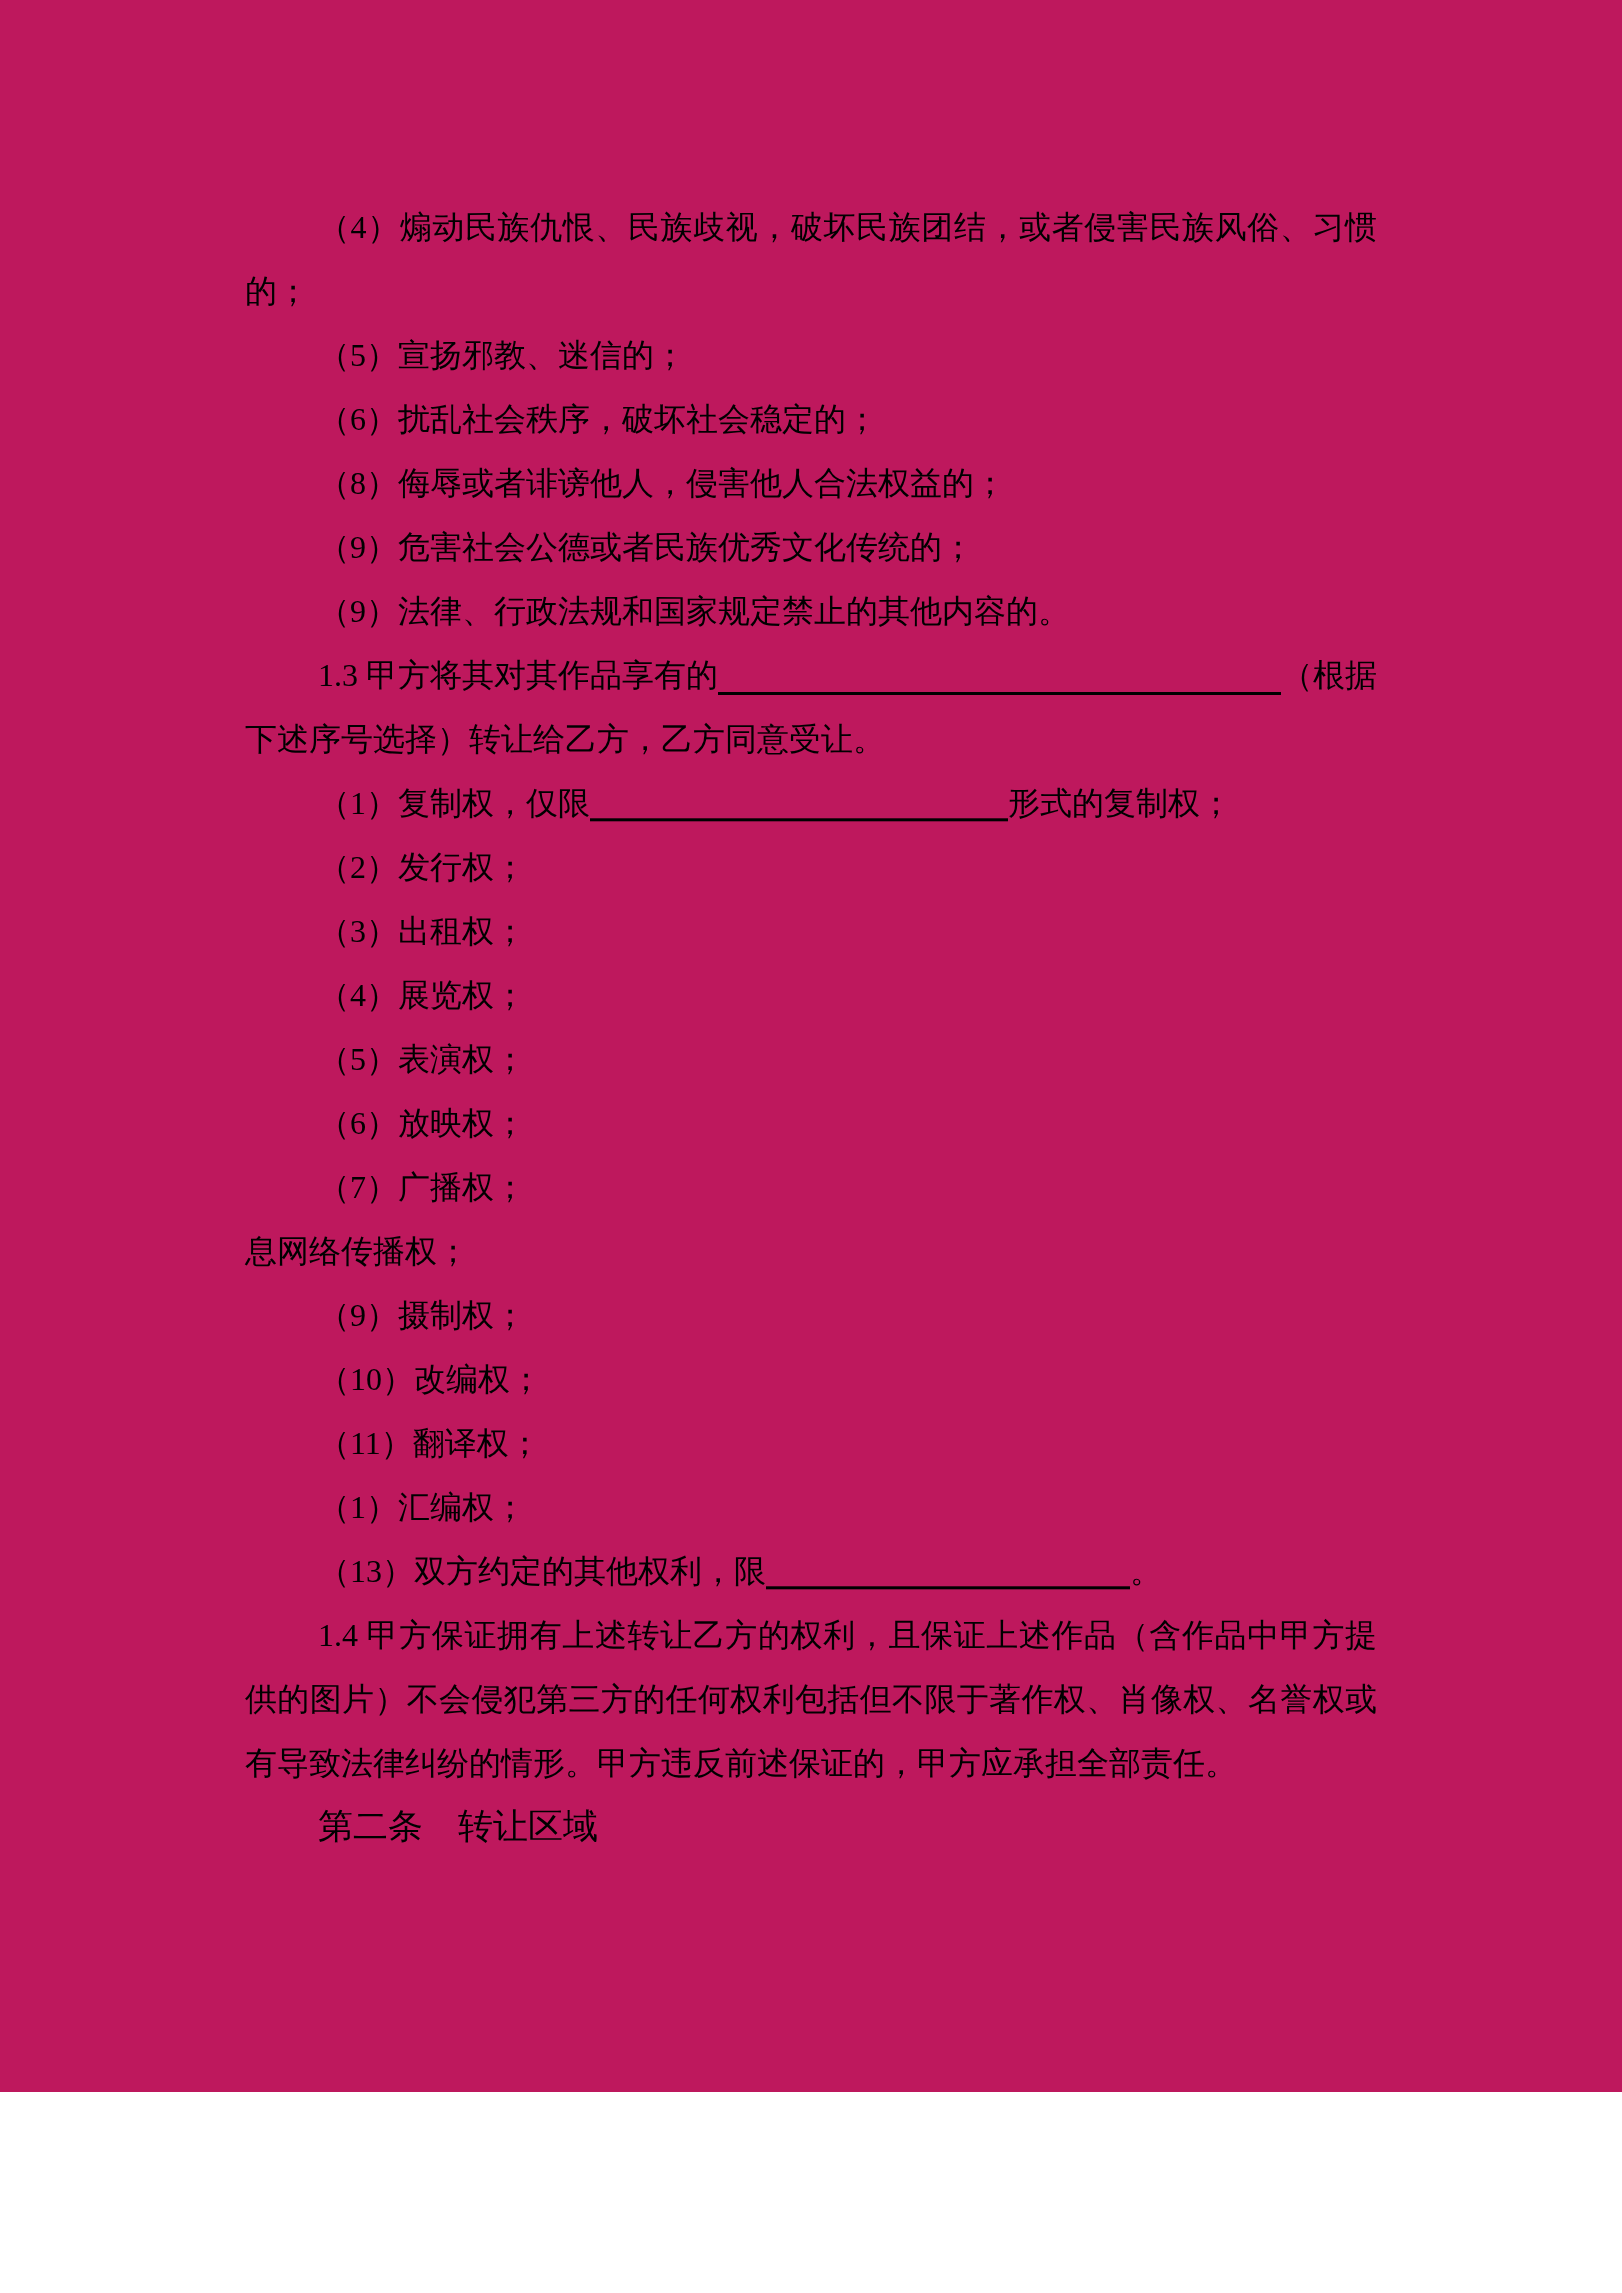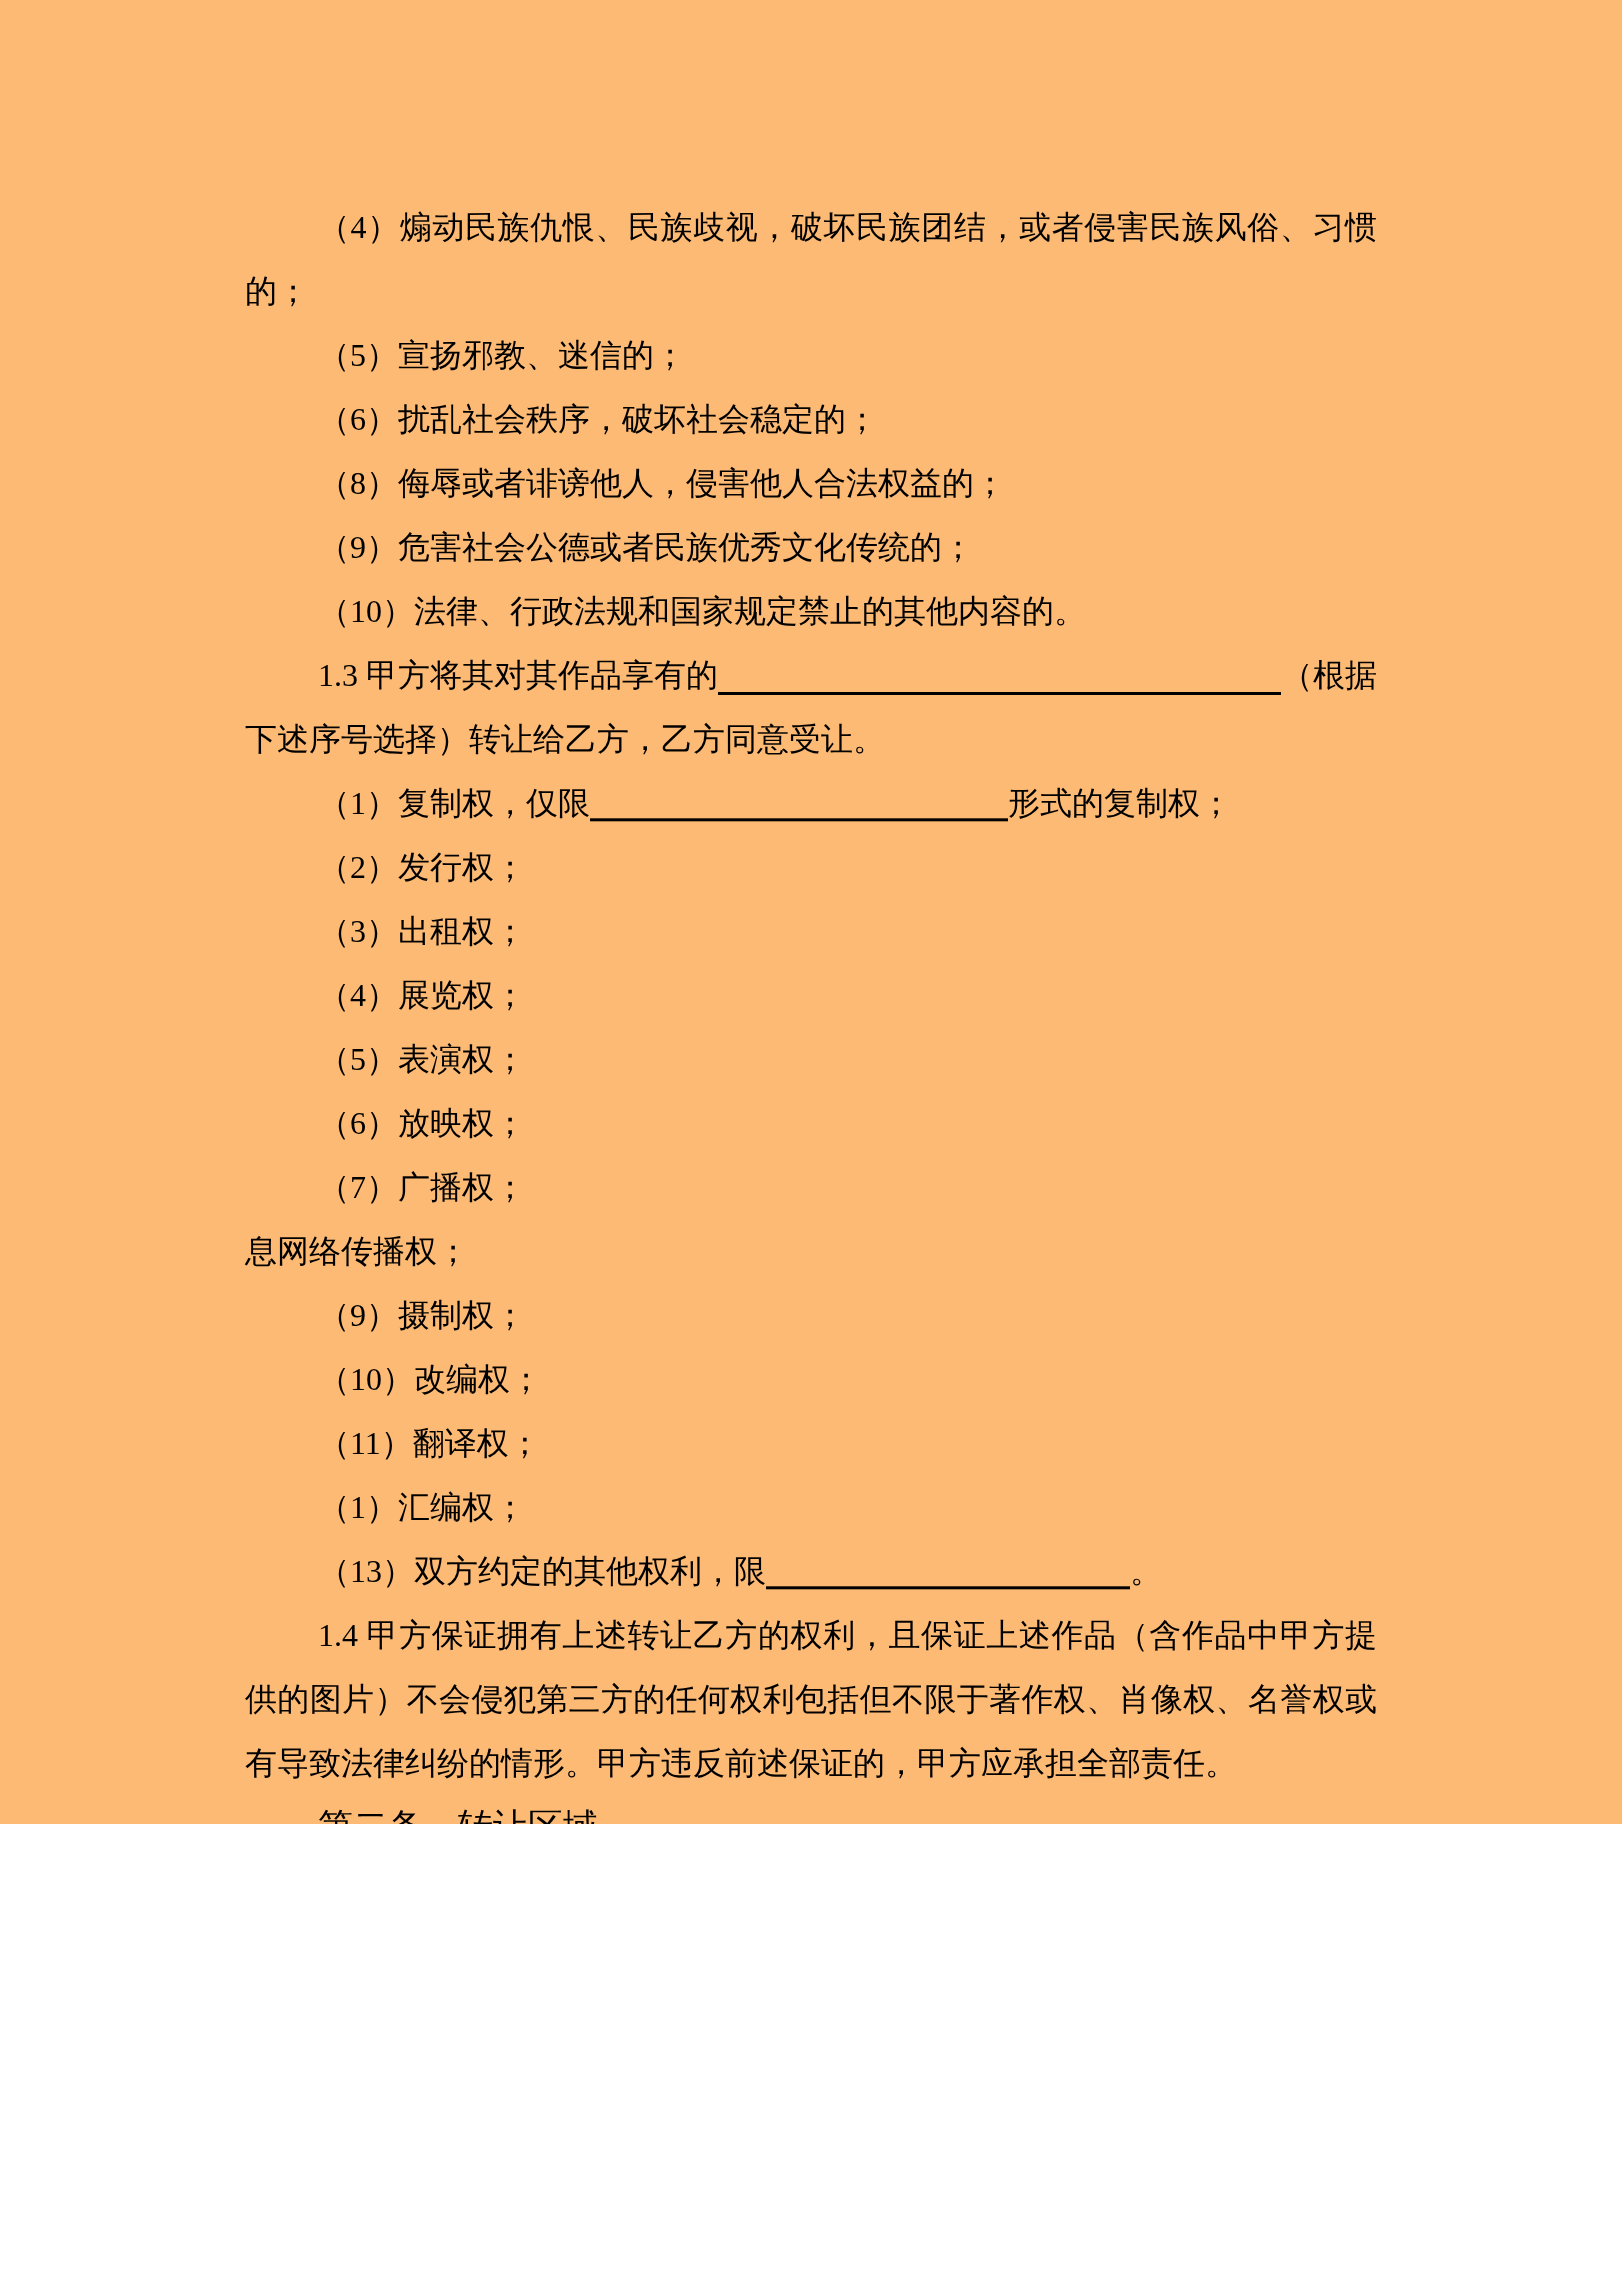--- a/index.html
+++ b/index.html
@@ -10,8 +10,8 @@
   .page {
     position: relative;
     width: 1623px;
-    height: 1824px;
-    background: #fdba74;
+    height: 2092px;
+    background: #be185d;
     color: #000000;
     font-family: "Liberation Serif", "DejaVu Serif", serif;
     overflow: hidden;

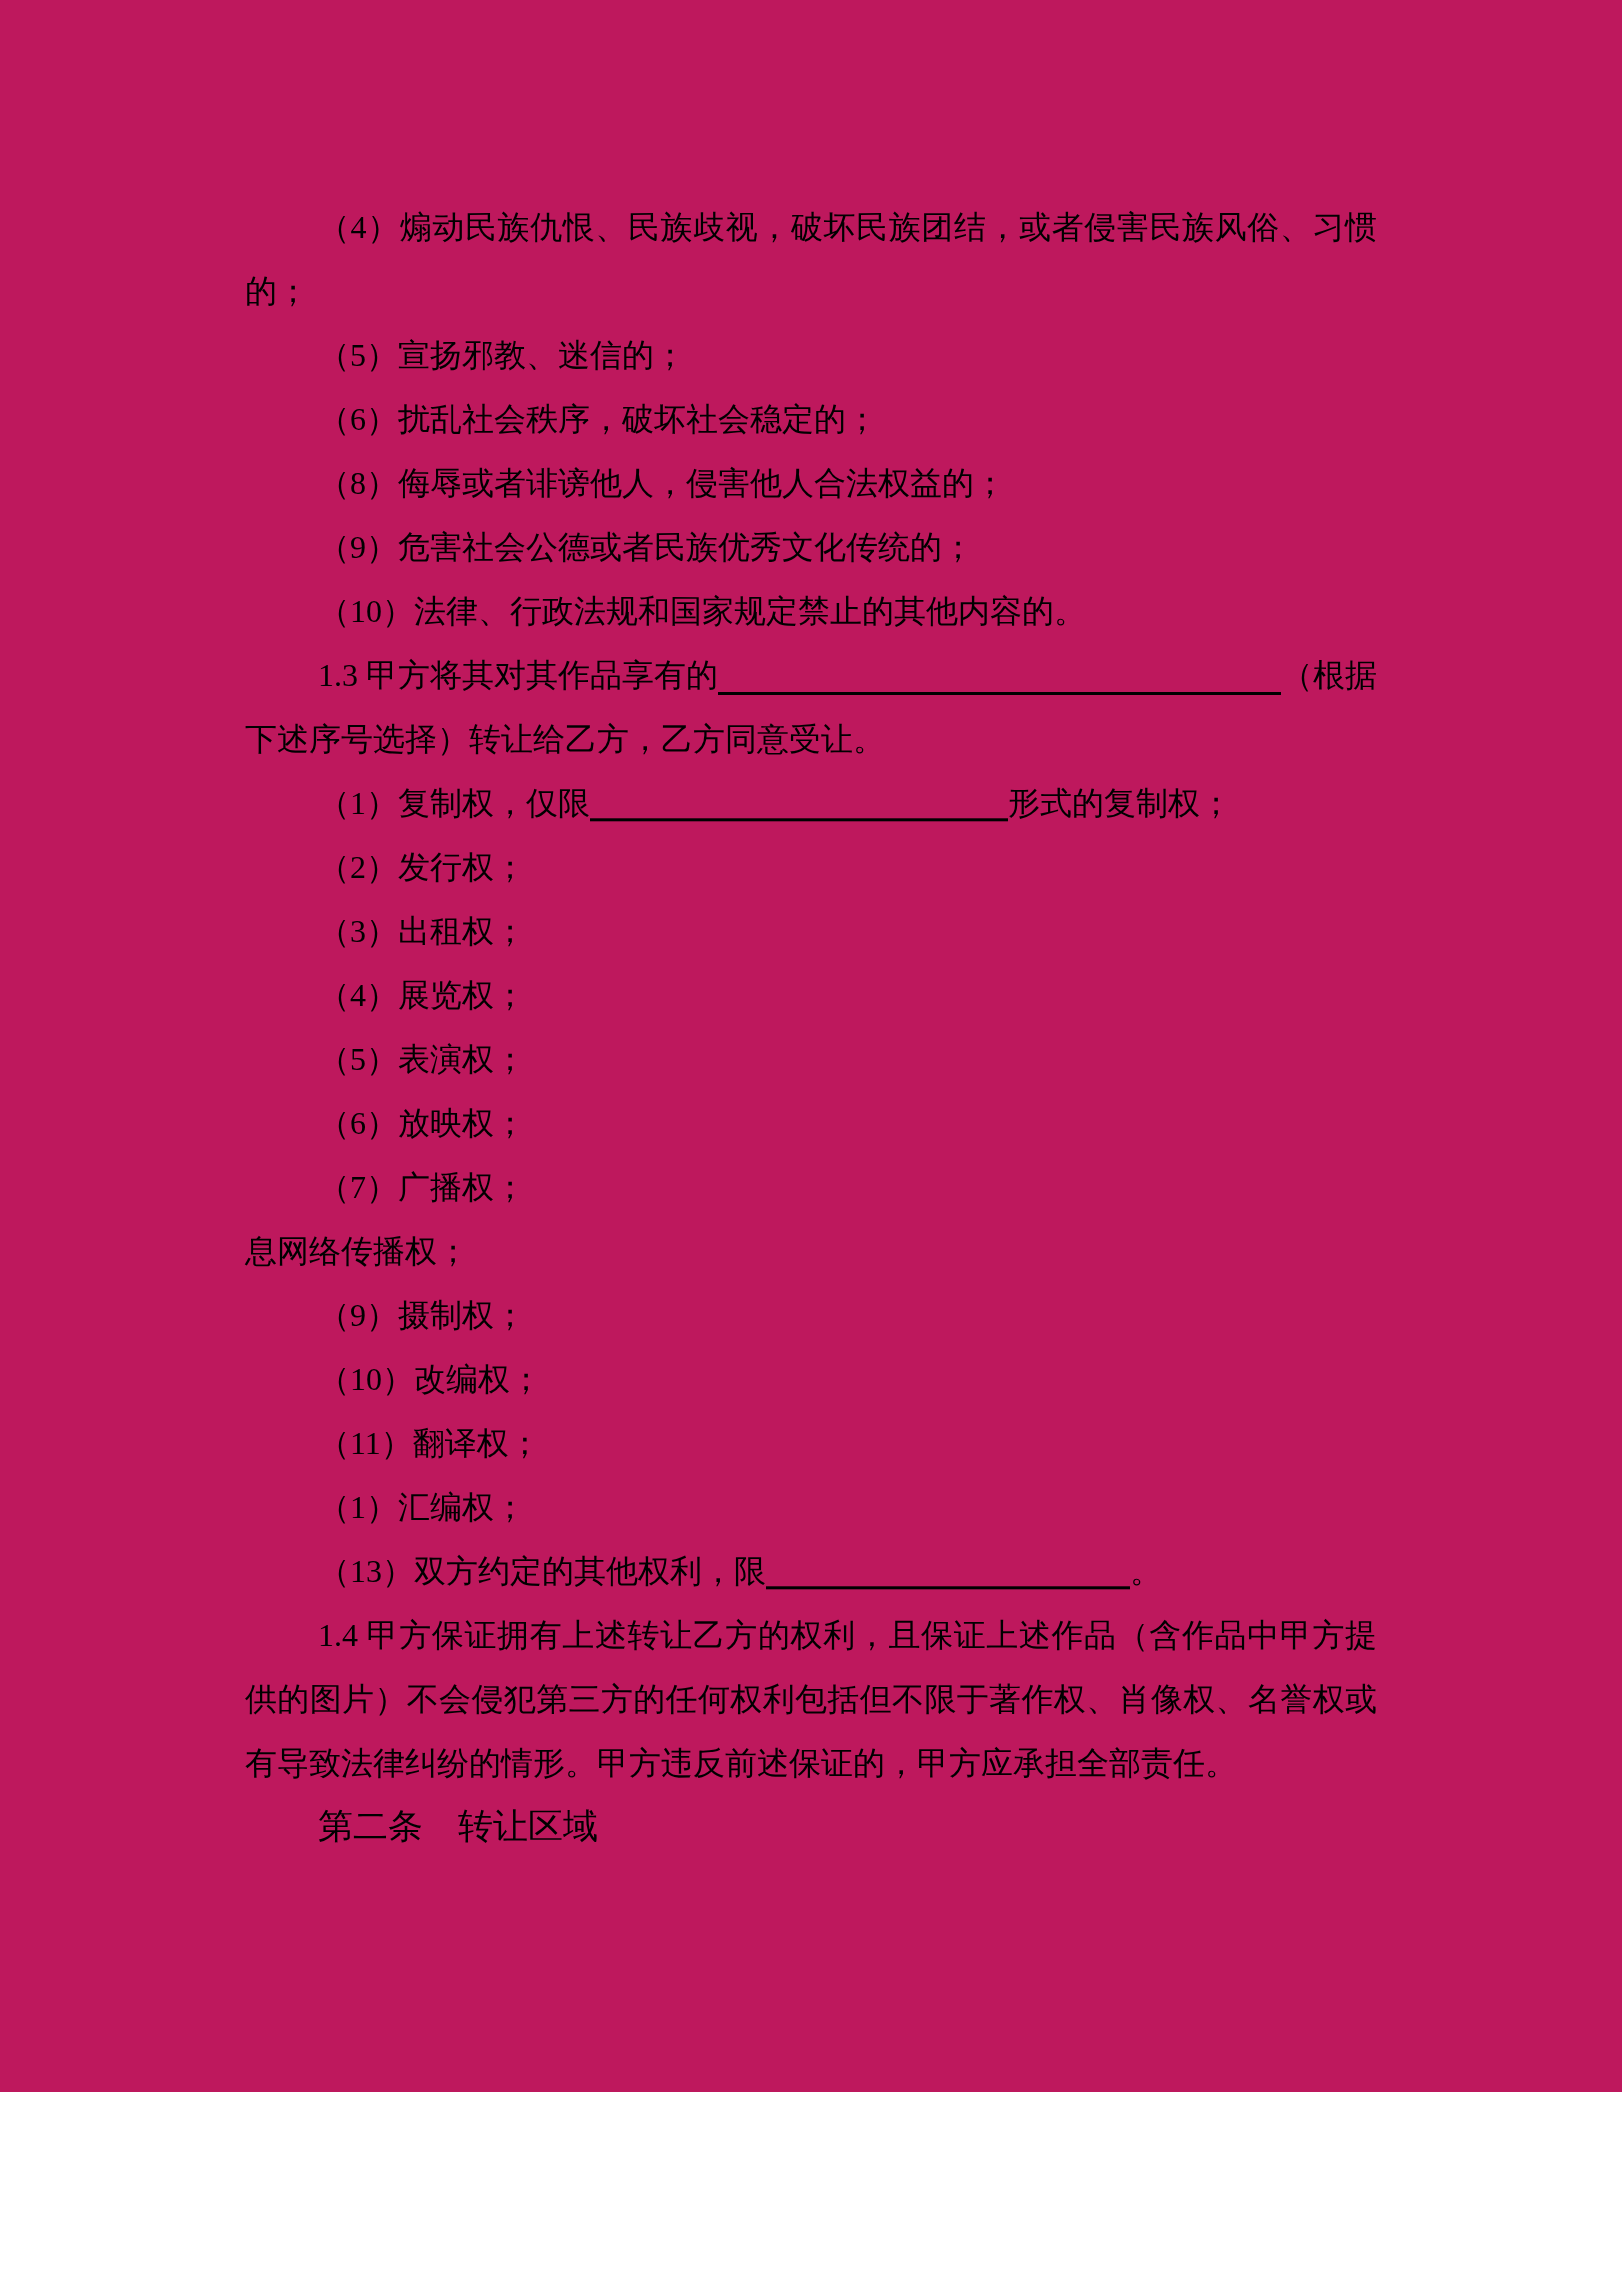--- a/index.html
+++ b/index.html
@@ -72,7 +72,7 @@
     <div class="line indent"><span>（6）扰乱社会秩序，破坏社会稳定的；</span></div>
     <div class="line indent"><span>（8）侮辱或者诽谤他人，侵害他人合法权益的；</span></div>
     <div class="line indent"><span>（9）危害社会公德或者民族优秀文化传统的；</span></div>
-    <div class="line indent"><span>（10）法律、行政法规和国家规定禁止的其他内容的。</span></div>
+    <div class="line indent"><span>（9）法律、行政法规和国家规定禁止的其他内容的。</span></div>
 
     <div class="line indent flexline">
       <span class="txt">1.3 甲方将其对其作品享有的</span>

